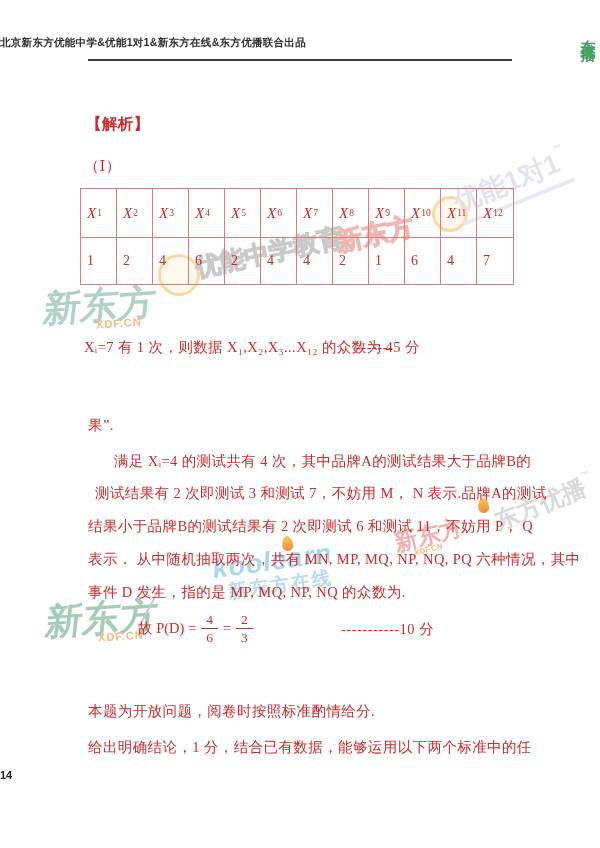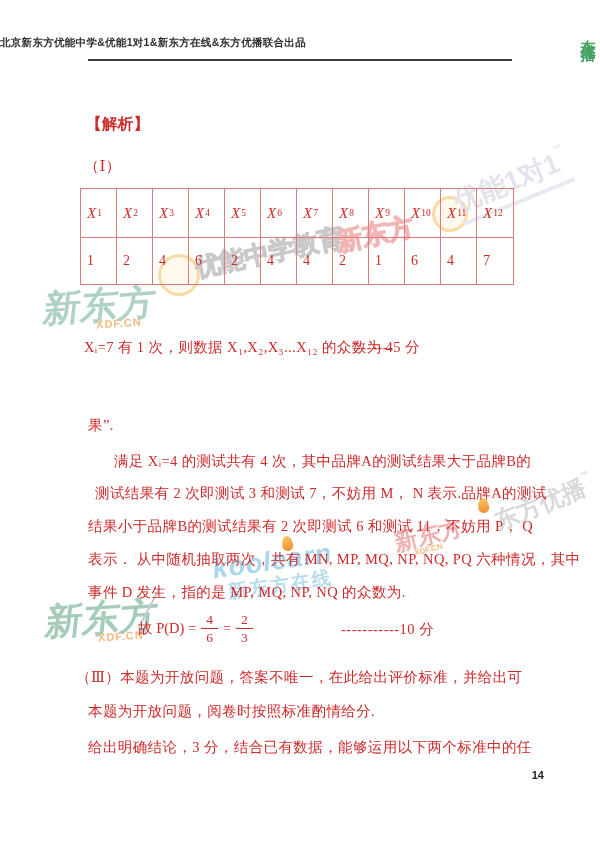--- a/index.html
+++ b/index.html
@@ -177,7 +177,6 @@
   </div>
   <div class="abs red score" id="part2-score">-----------10 分</div>
 
-  <div class="abs red line" style="top:668px;left:76px;">（Ⅲ）本题为开放问题，答案不唯一，在此给出评价标准，并给出可</div>
   <div class="abs red line" style="top:702px;left:88px;">本题为开放问题，阅卷时按照标准酌情给分.</div>
   <div class="abs red line" style="top:738px;left:88px;">给出明确结论，3 分，结合已有数据，能够运用以下两个标准中的任</div>
 

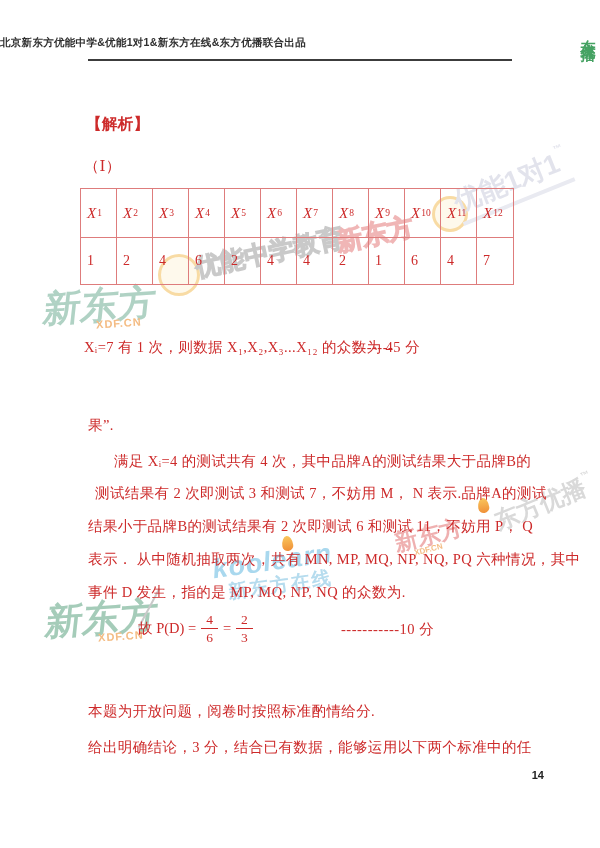--- a/index.html
+++ b/index.html
@@ -178,7 +178,7 @@
   <div class="abs red score" id="part2-score">-----------10 分</div>
 
   <div class="abs red line" style="top:702px;left:88px;">本题为开放问题，阅卷时按照标准酌情给分.</div>
-  <div class="abs red line" style="top:738px;left:88px;">给出明确结论，3 分，结合已有数据，能够运用以下两个标准中的任</div>
+  <div class="abs red line" style="top:738px;left:88px;">给出明确结论，1 分，结合已有数据，能够运用以下两个标准中的任</div>
 
   <div class="abs" id="page-number">14</div>
 </div>

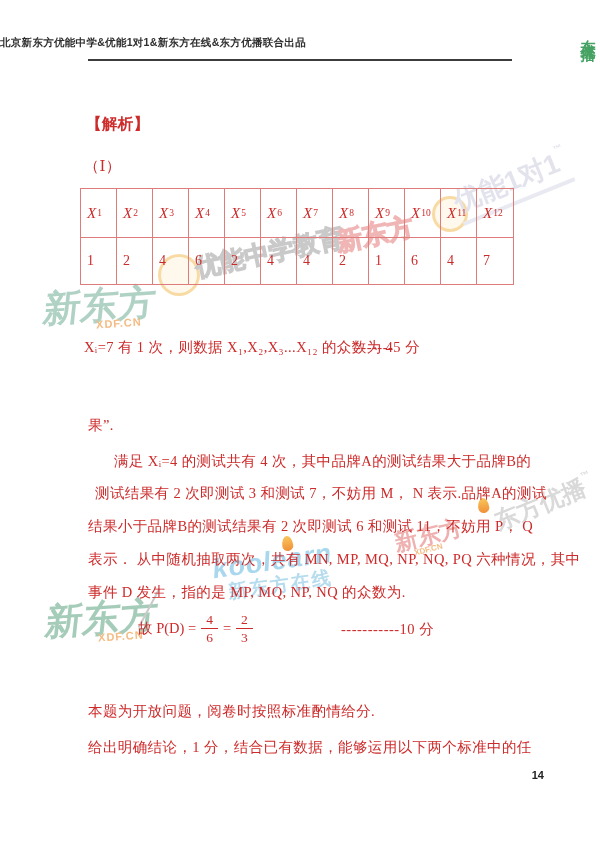--- a/index.html
+++ b/index.html
@@ -37,7 +37,7 @@
   #part1-score{top:338px;left:356px;}
   #part2-score{top:620px;left:341px;}
   
-  #page-number{top:769px;left:0;width:544px;text-align:right;
+  #page-number{top:769px;left:0;width:544px;text-align:left;
     font-family:"Liberation Sans","DejaVu Sans",sans-serif;font-size:11px;font-weight:700;color:#222;}
   
   .wm{pointer-events:none;z-index:1;white-space:nowrap;}

